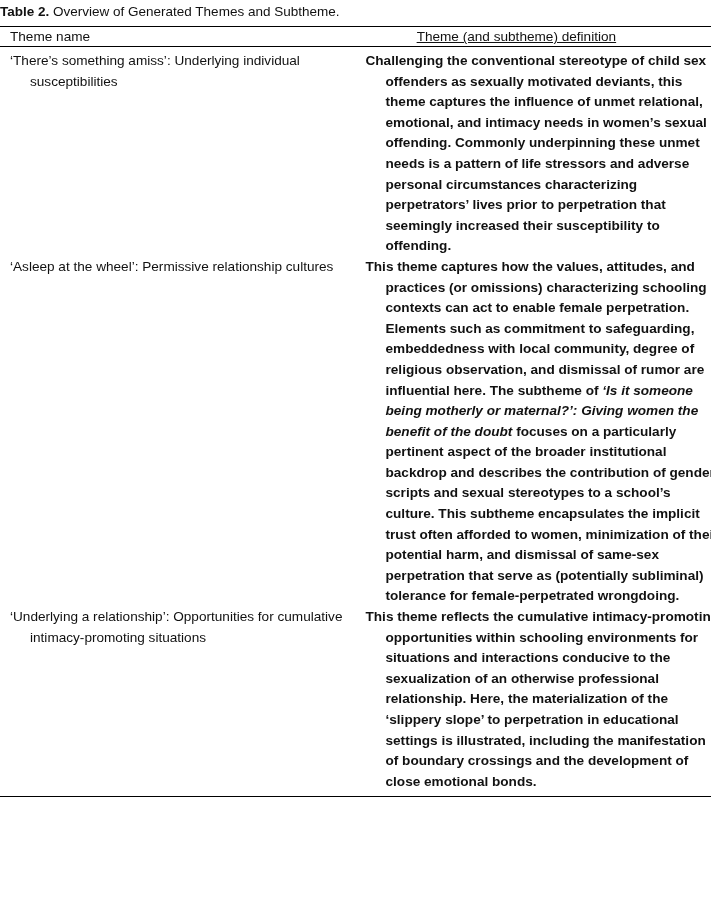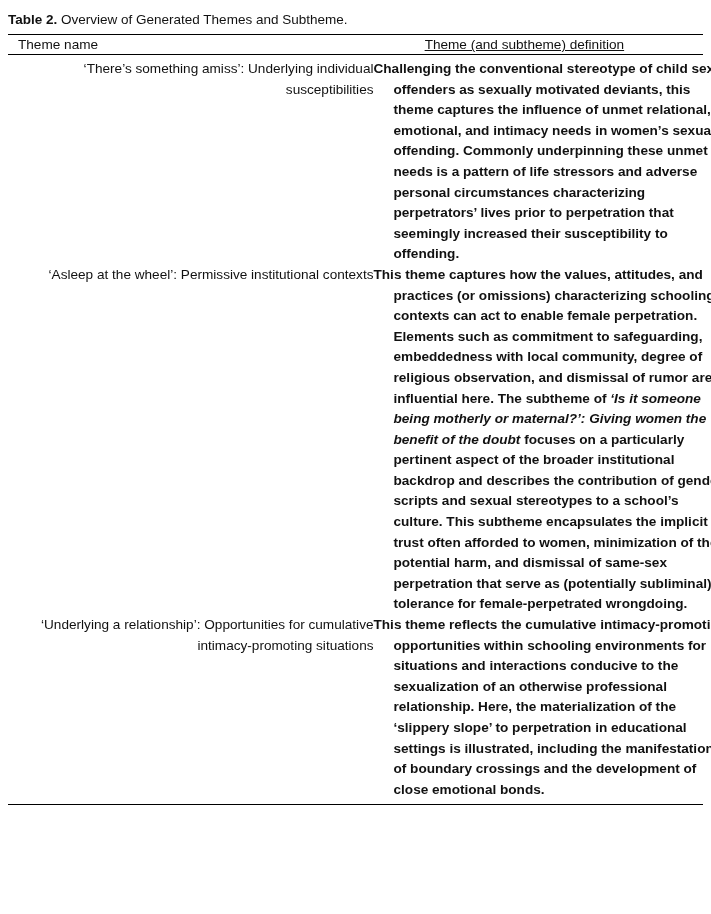--- a/index.html
+++ b/index.html
@@ -17,7 +17,7 @@
   .table-wrap {
     width: 711px;
     box-sizing: border-box;
-    padding: 8px;
+    padding: 0;
   }
   .table-caption {
     font-size: 13.5px;

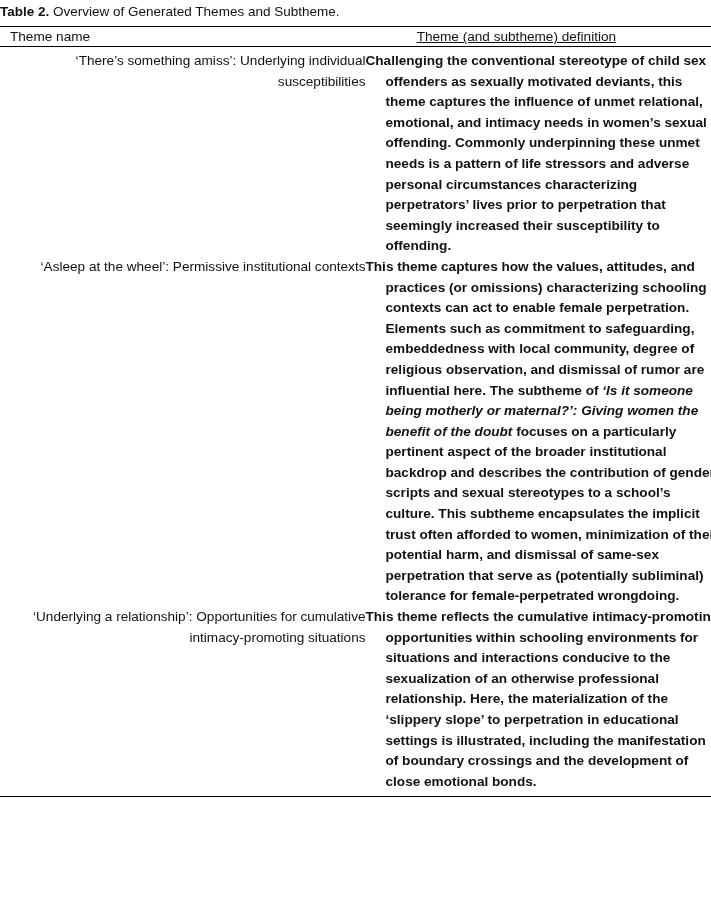--- a/index.html
+++ b/index.html
@@ -87,7 +87,6 @@
     text-indent: 0;
     padding-left: 20px;
     text-indent: -20px;
-    text-align: right;
   }
   .theme-def {
     display: block;

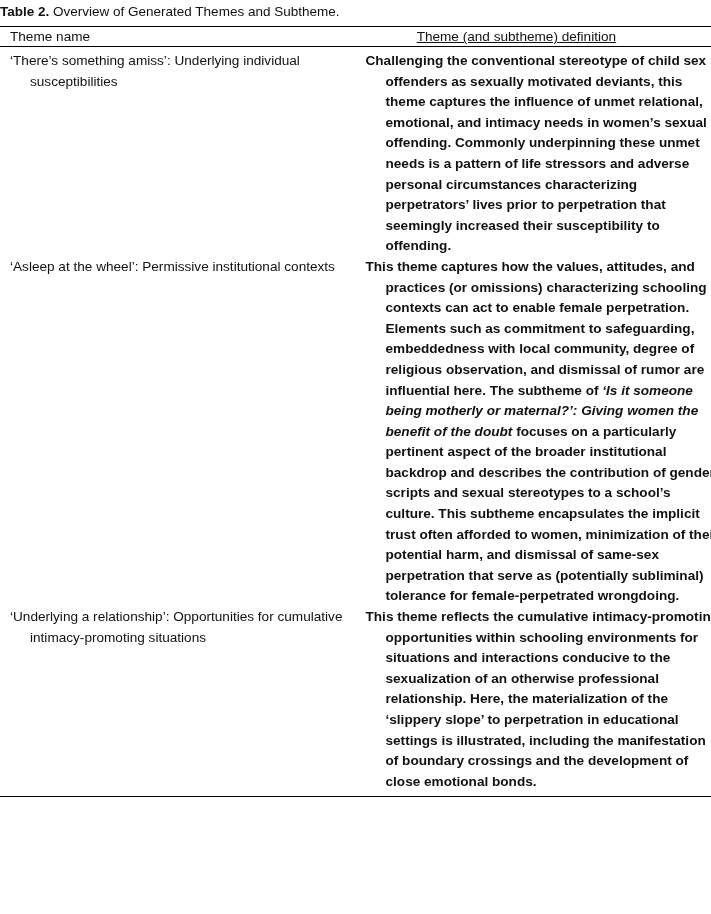--- a/index.html
+++ b/index.html
@@ -162,7 +162,7 @@
 
       <tr class="body-row">
         <td class="col-name">
-          <span class="theme-name">‘Asleep at the wheel’: Permissive institutional contexts</span>
+          <span class="theme-name">‘Asleep at the wheel’: Permissive relationship cultures</span>
         </td>
         <td class="col-def">
           <span class="theme-def">

